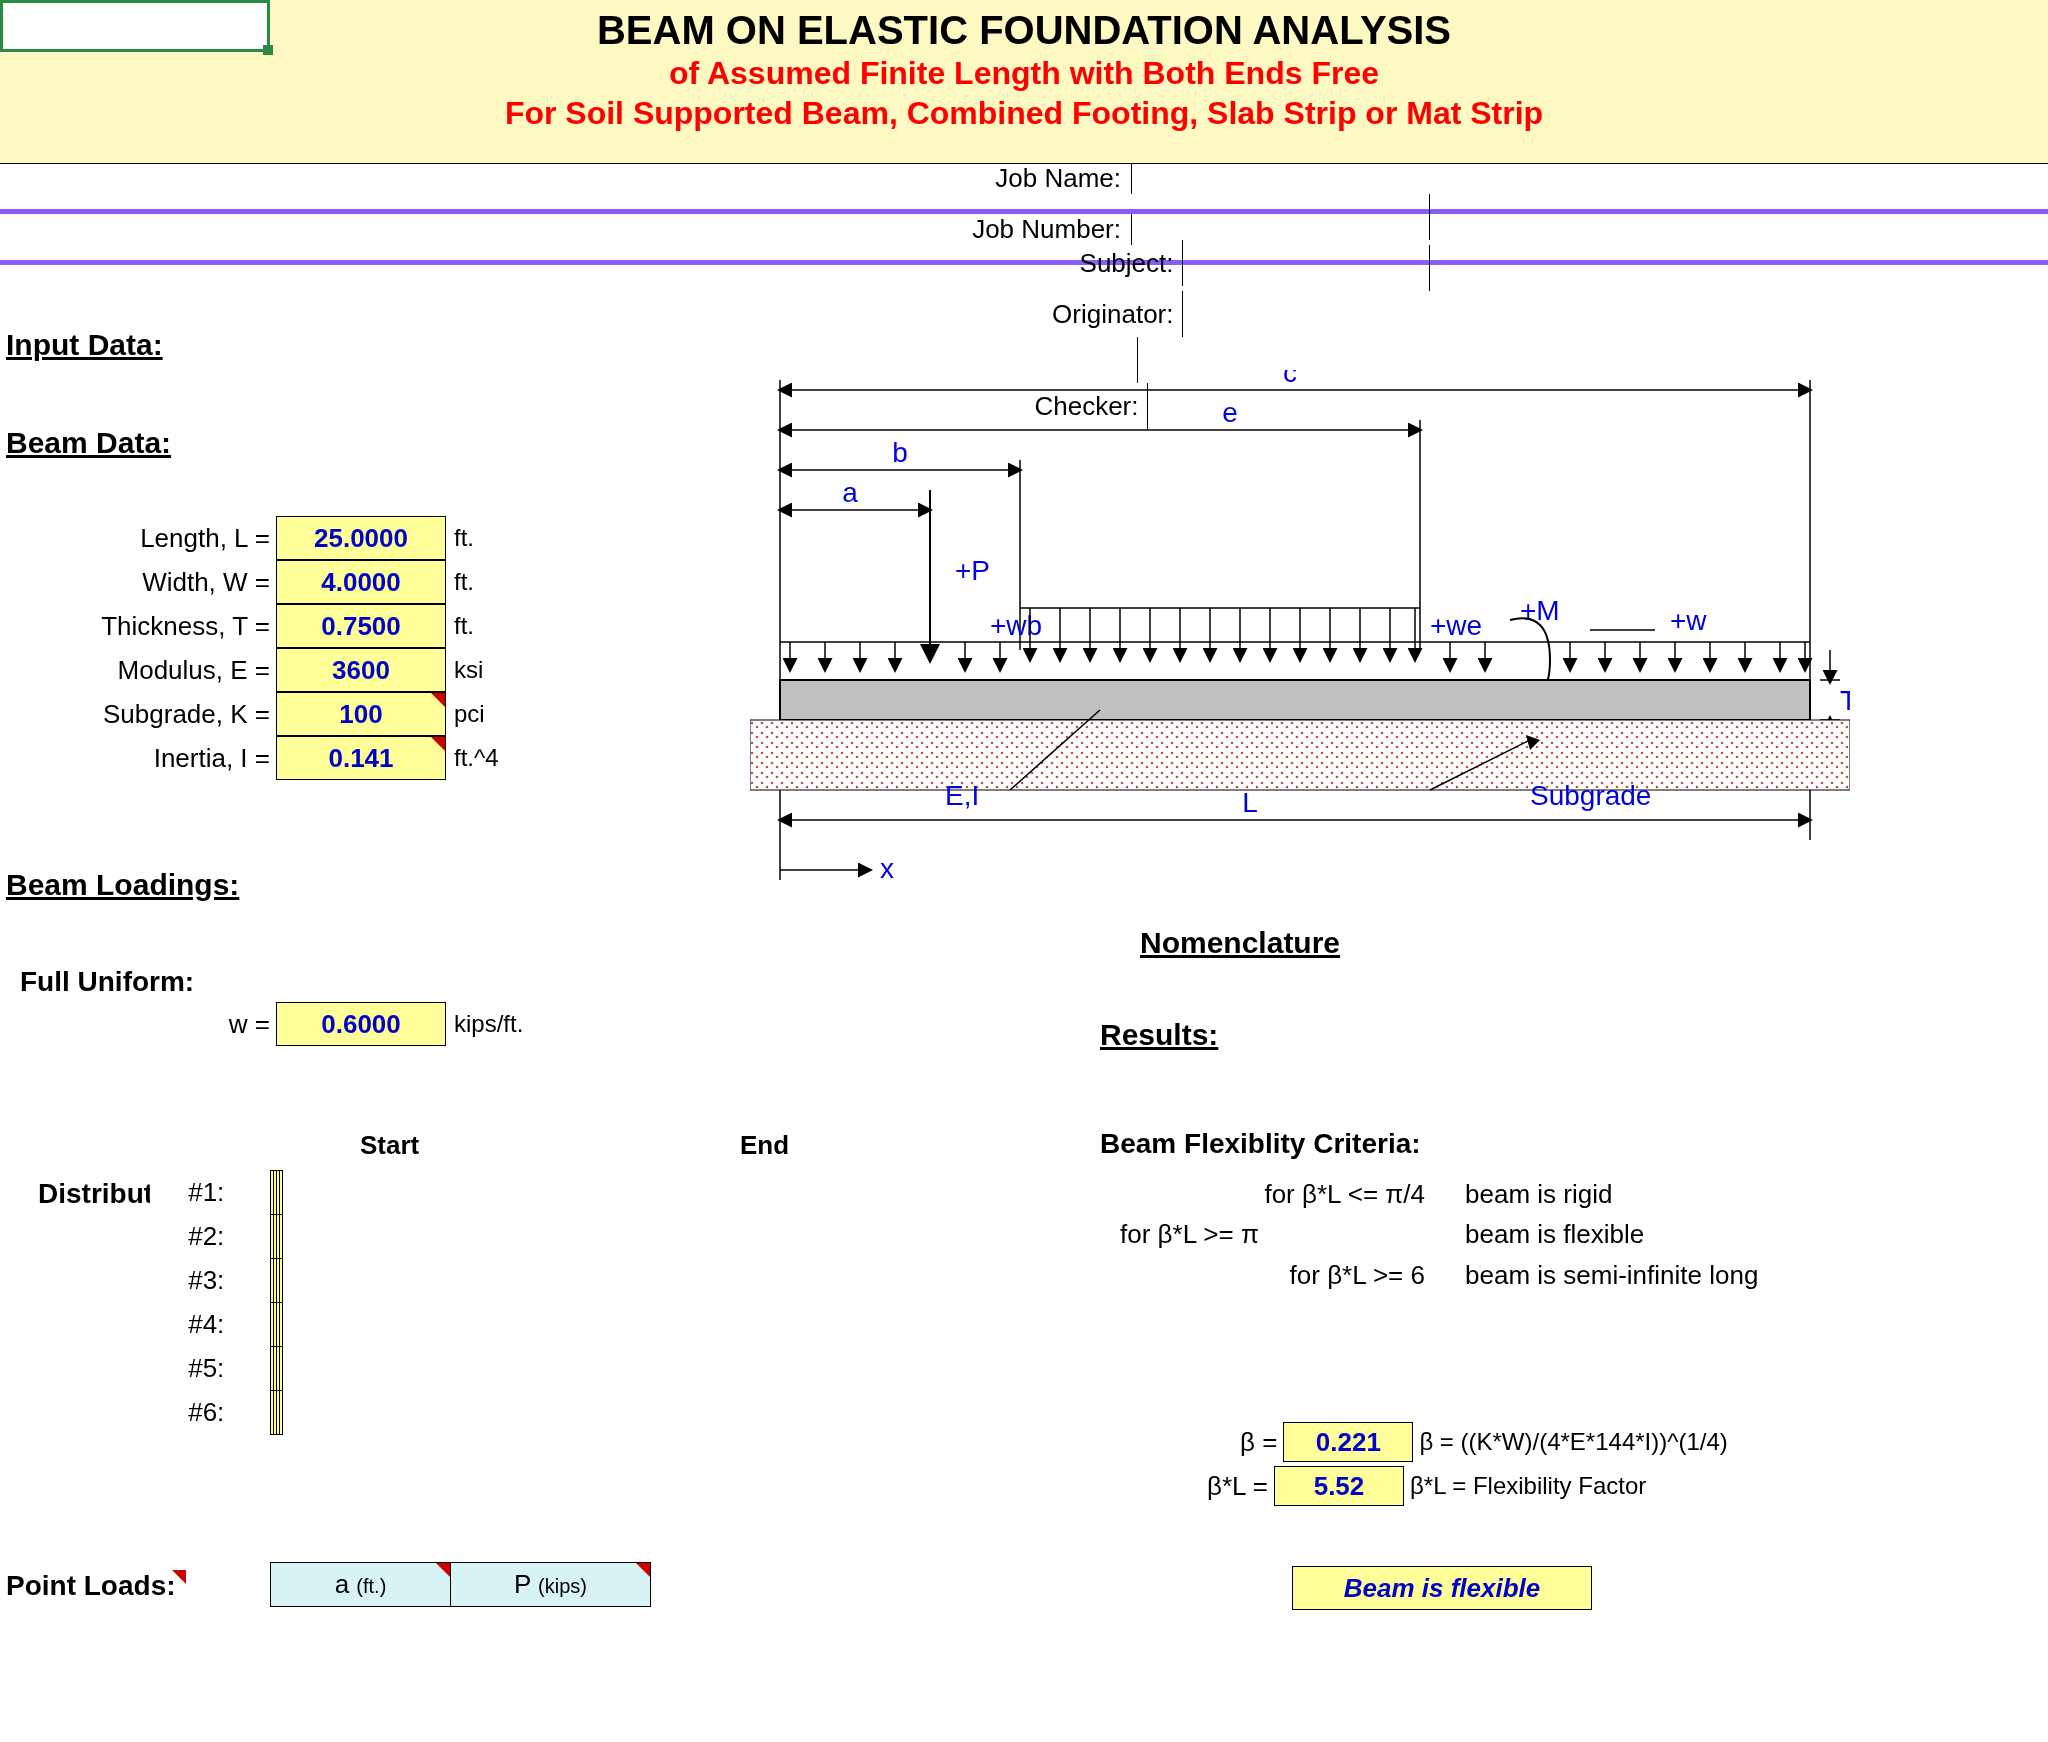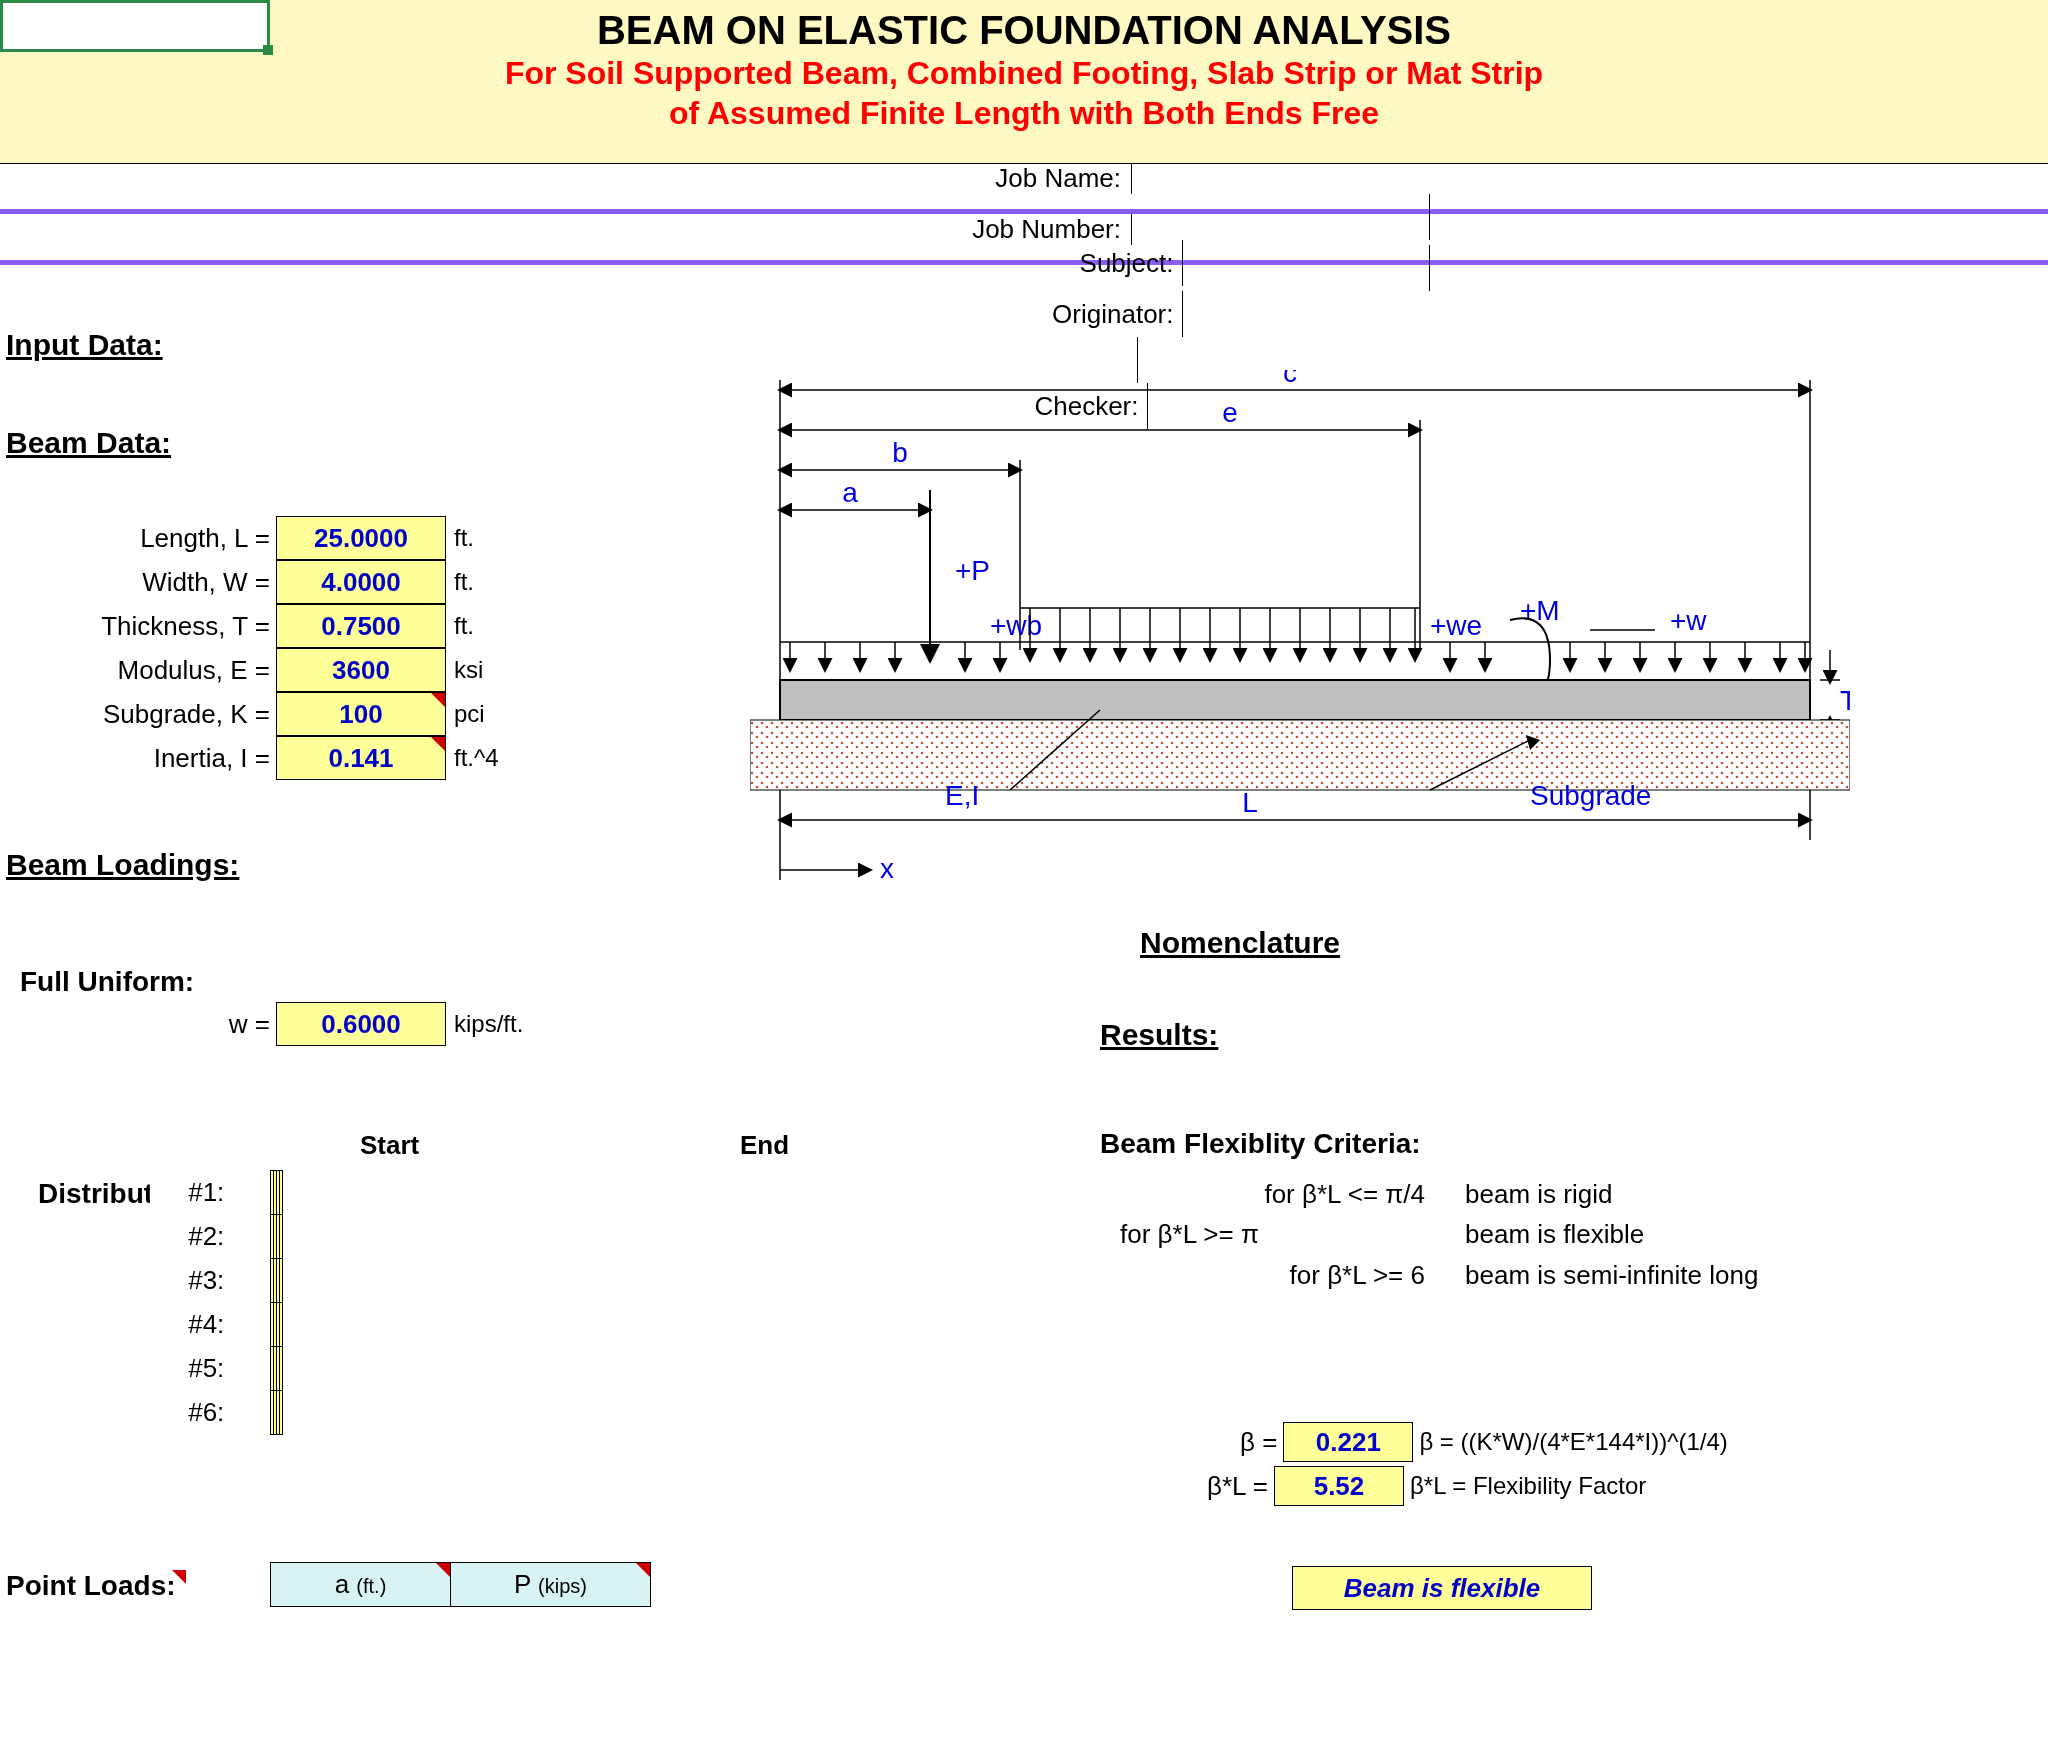--- a/index.html
+++ b/index.html
@@ -224,8 +224,8 @@
 
   <div class="banner">
     <div class="title">BEAM ON ELASTIC FOUNDATION ANALYSIS</div>
+    <div class="sub">of Assumed Finite Length with Both Ends Free</div>
     <div class="sub">For Soil Supported Beam, Combined Footing, Slab Strip or Mat Strip</div>
-    <div class="sub">of Assumed Finite Length with Both Ends Free</div>
   </div>
 
   <div class="cell-selector">

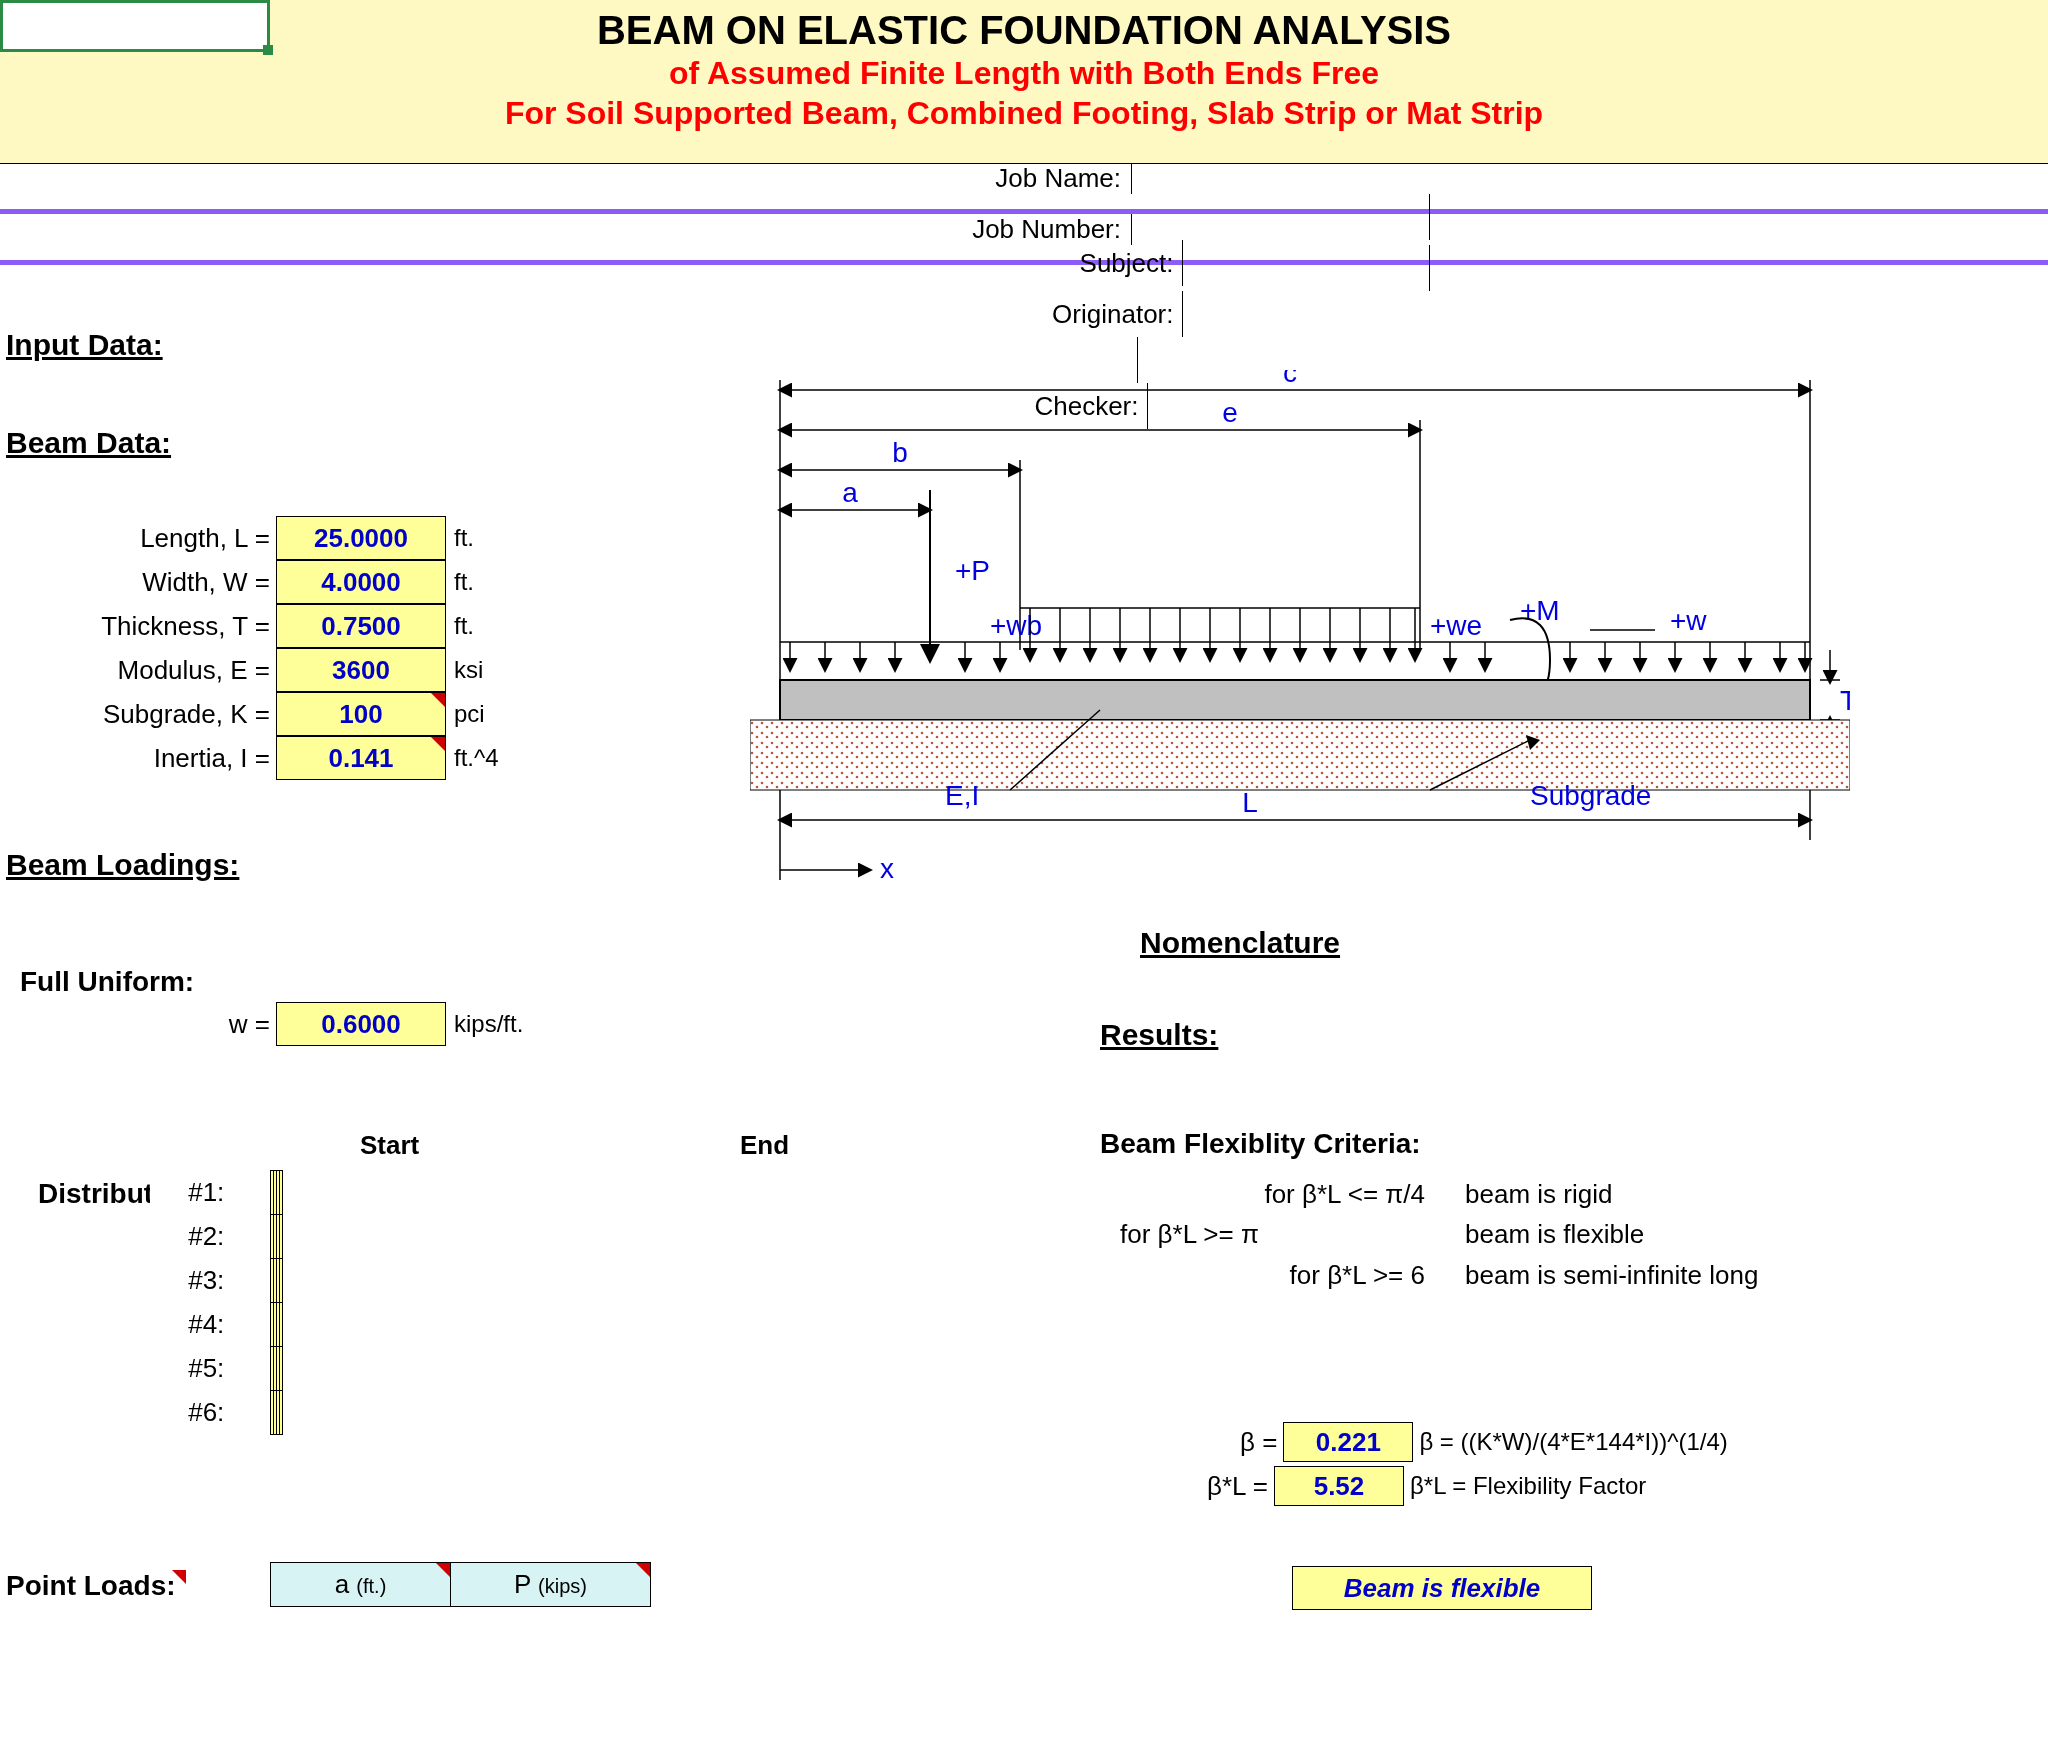--- a/index.html
+++ b/index.html
@@ -283,7 +283,7 @@
     <div class="bd-unit">ft.^4</div>
   </div>
 
-  <div class="section-h" style="left:6px;top:840px;font-size:30px">Beam Loadings:</div>
+  <div class="section-h" style="left:6px;top:860px;font-size:30px">Beam Loadings:</div>
 
   <div class="section-h red-tri" style="left:20px;top:958px;text-decoration:none;font-size:28px;padding-right:14px">Full Uniform:</div>
 

